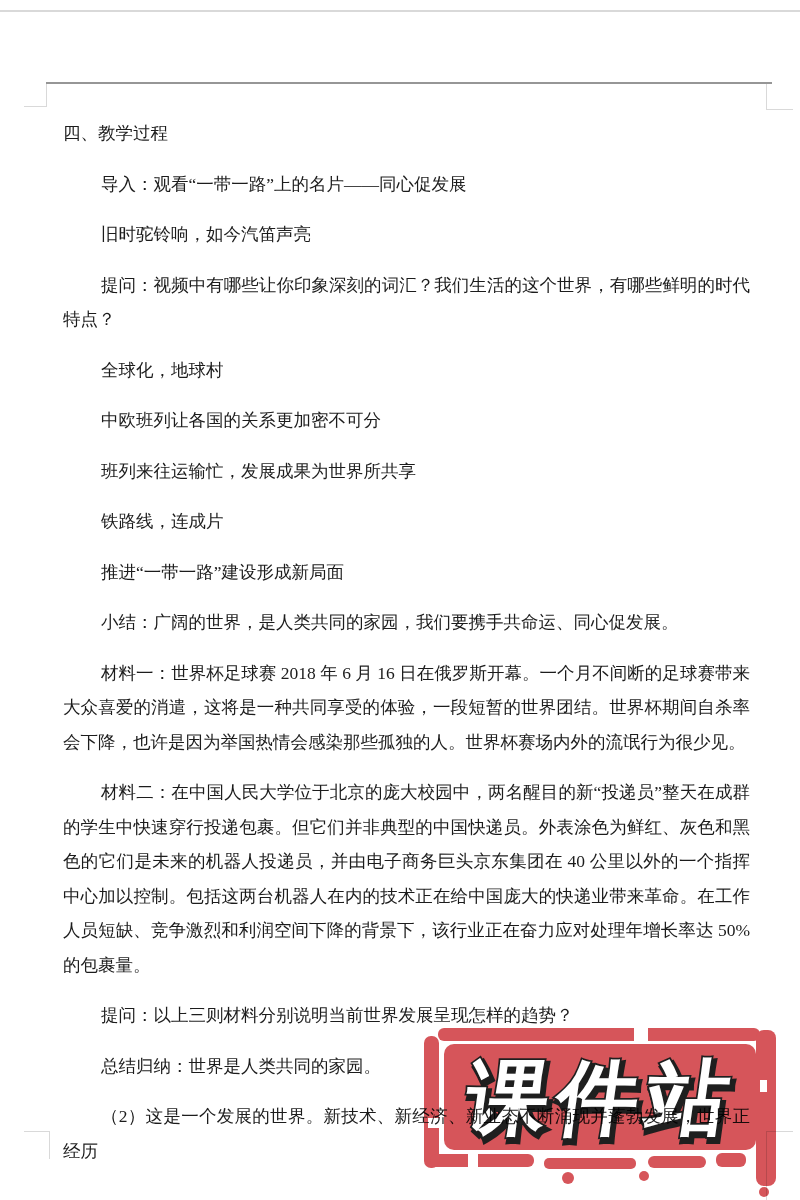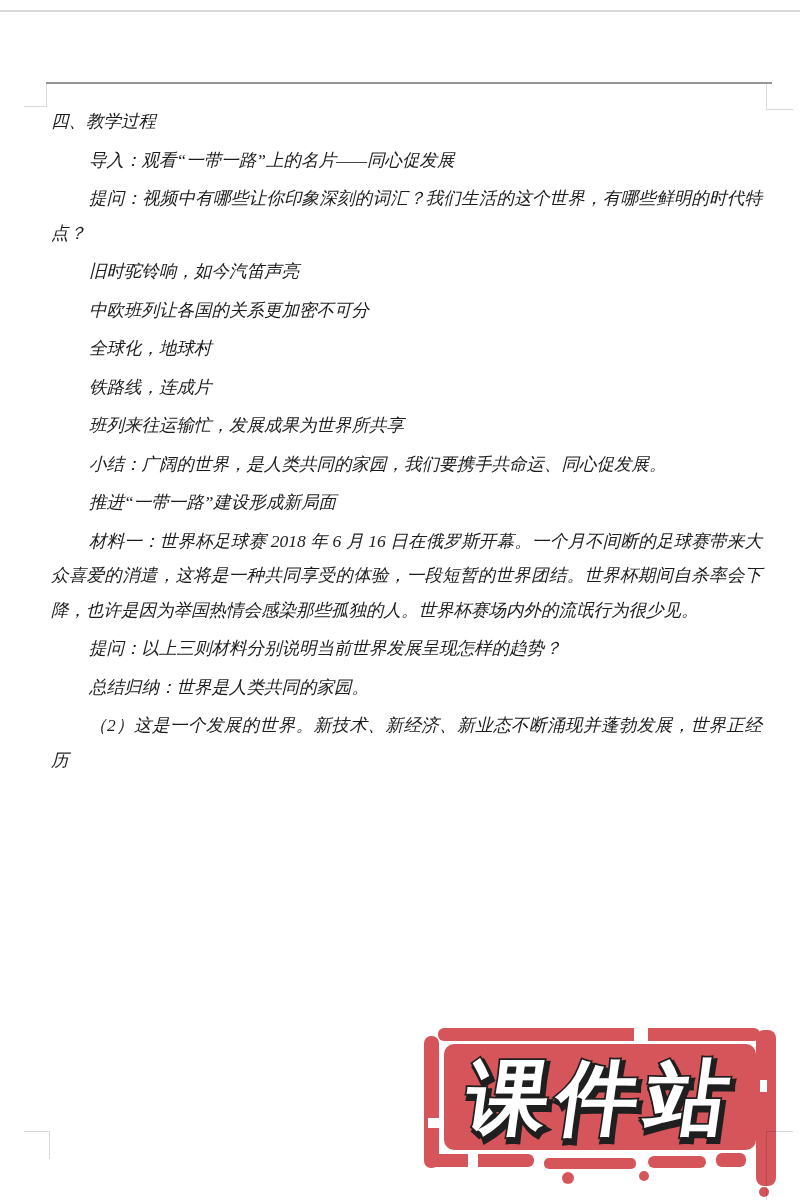--- a/index.html
+++ b/index.html
@@ -30,7 +30,7 @@
     line-height:34.5px;
     text-align:justify;
   }
-  #doc-body p { margin:4px; text-indent:38px;font-style:italic; }
+  #doc-body p { margin:16px; text-indent:38px; }
   #doc-body p.no-indent { text-indent:0; }
 
   .stamp {

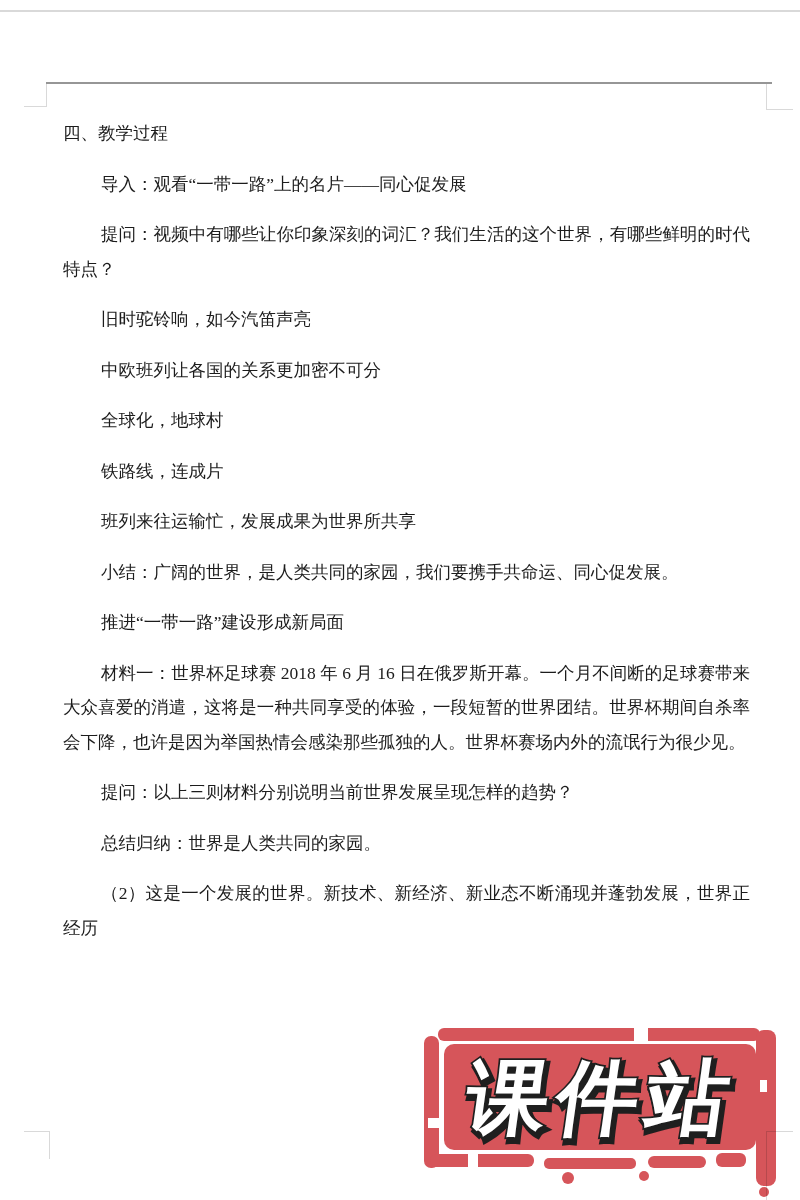--- a/index.html
+++ b/index.html
@@ -68,8 +68,8 @@
 <div id="doc-body">
     <p class="no-indent">四、教学过程</p>
     <p>导入：观看“一带一路”上的名片——同心促发展</p>
+    <p>旧时驼铃响，如今汽笛声亮</p>
     <p>提问：视频中有哪些让你印象深刻的词汇？我们生活的这个世界，有哪些鲜明的时代特点？</p>
-    <p>旧时驼铃响，如今汽笛声亮</p>
     <p>中欧班列让各国的关系更加密不可分</p>
     <p>全球化，地球村</p>
     <p>铁路线，连成片</p>

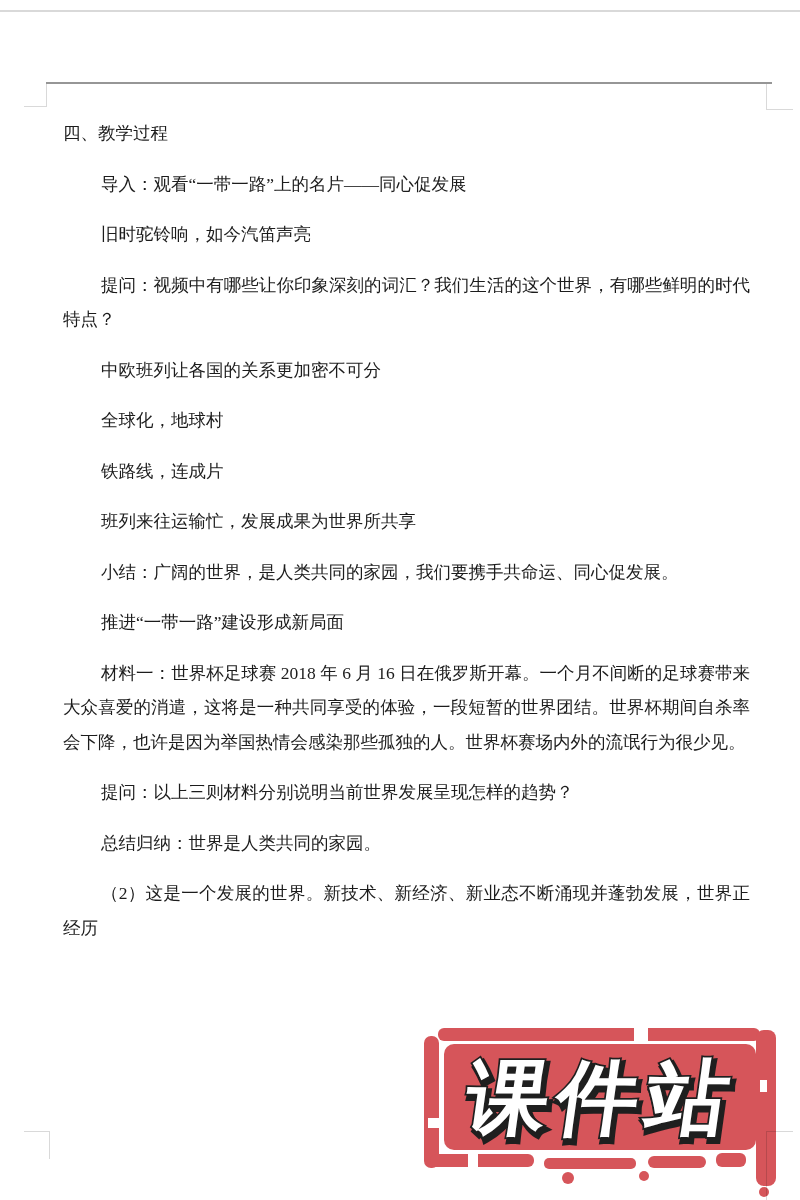--- a/index.html
+++ b/index.html
@@ -70,8 +70,8 @@
     <p>导入：观看“一带一路”上的名片——同心促发展</p>
     <p>旧时驼铃响，如今汽笛声亮</p>
     <p>提问：视频中有哪些让你印象深刻的词汇？我们生活的这个世界，有哪些鲜明的时代特点？</p>
+    <p>全球化，地球村</p>
     <p>中欧班列让各国的关系更加密不可分</p>
-    <p>全球化，地球村</p>
     <p>铁路线，连成片</p>
     <p>班列来往运输忙，发展成果为世界所共享</p>
     <p>小结：广阔的世界，是人类共同的家园，我们要携手共命运、同心促发展。</p>

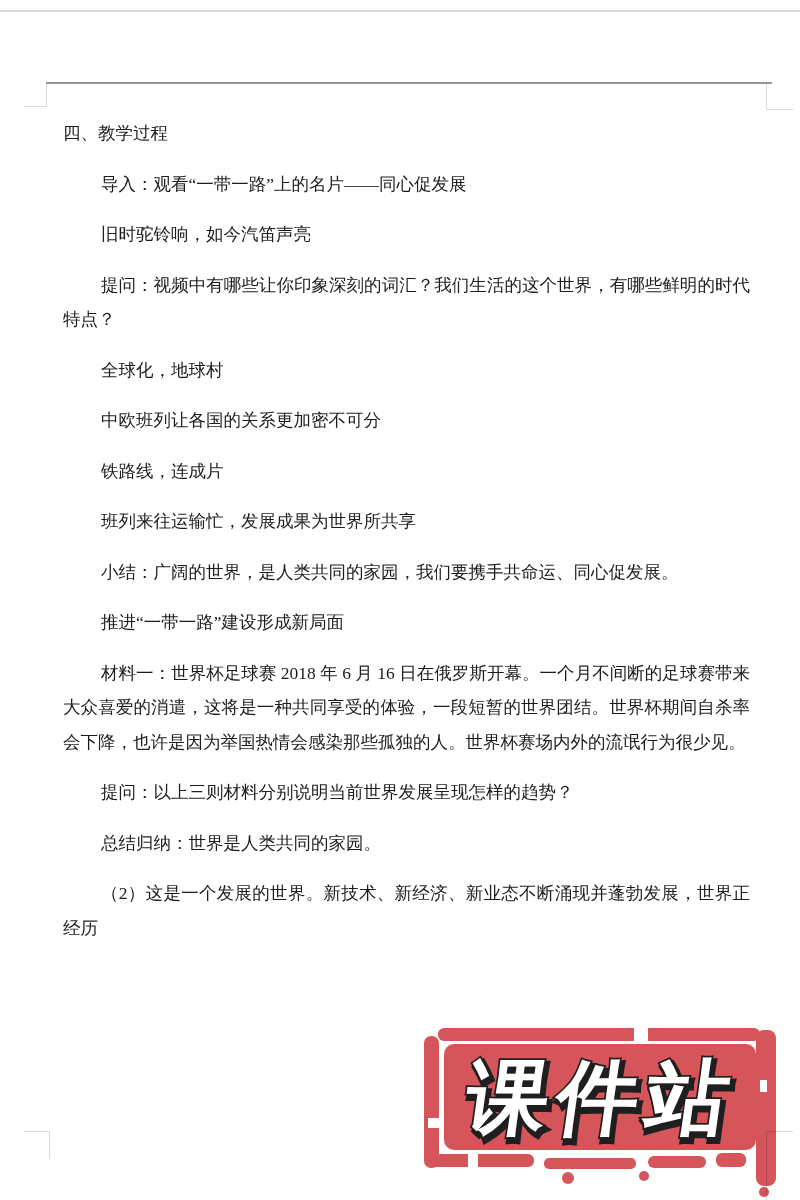--- a/index.html
+++ b/index.html
@@ -72,8 +72,8 @@
     <p>提问：视频中有哪些让你印象深刻的词汇？我们生活的这个世界，有哪些鲜明的时代特点？</p>
     <p>全球化，地球村</p>
     <p>中欧班列让各国的关系更加密不可分</p>
+    <p>班列来往运输忙，发展成果为世界所共享</p>
     <p>铁路线，连成片</p>
-    <p>班列来往运输忙，发展成果为世界所共享</p>
     <p>小结：广阔的世界，是人类共同的家园，我们要携手共命运、同心促发展。</p>
     <p>推进“一带一路”建设形成新局面</p>
     <p>材料一：世界杯足球赛 2018 年 6 月 16 日在俄罗斯开幕。一个月不间断的足球赛带来大众喜爱的消遣，这将是一种共同享受的体验，一段短暂的世界团结。世界杯期间自杀率会下降，也许是因为举国热情会感染那些孤独的人。世界杯赛场内外的流氓行为很少见。</p>

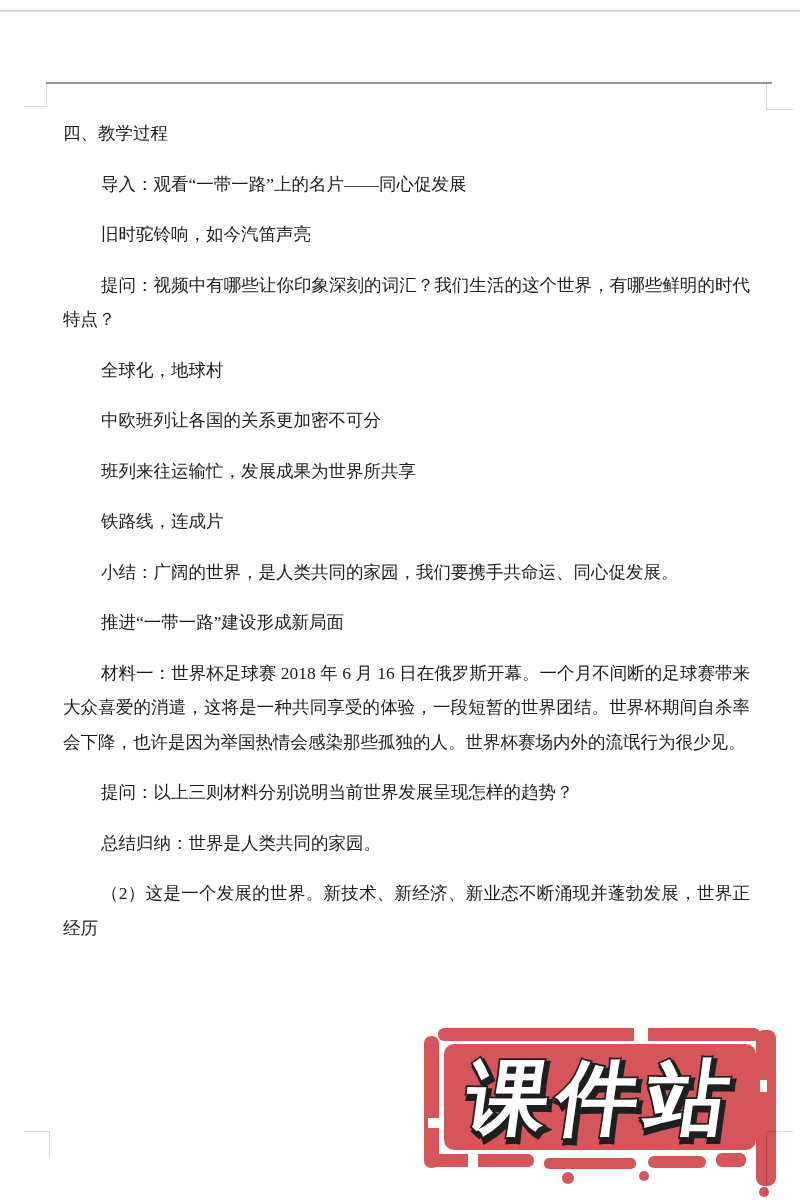--- a/index.html
+++ b/index.html
@@ -74,8 +74,8 @@
     <p>中欧班列让各国的关系更加密不可分</p>
     <p>班列来往运输忙，发展成果为世界所共享</p>
     <p>铁路线，连成片</p>
+    <p>推进“一带一路”建设形成新局面</p>
     <p>小结：广阔的世界，是人类共同的家园，我们要携手共命运、同心促发展。</p>
-    <p>推进“一带一路”建设形成新局面</p>
     <p>材料一：世界杯足球赛 2018 年 6 月 16 日在俄罗斯开幕。一个月不间断的足球赛带来大众喜爱的消遣，这将是一种共同享受的体验，一段短暂的世界团结。世界杯期间自杀率会下降，也许是因为举国热情会感染那些孤独的人。世界杯赛场内外的流氓行为很少见。</p>
     <p>提问：以上三则材料分别说明当前世界发展呈现怎样的趋势？</p>
     <p>总结归纳：世界是人类共同的家园。</p>

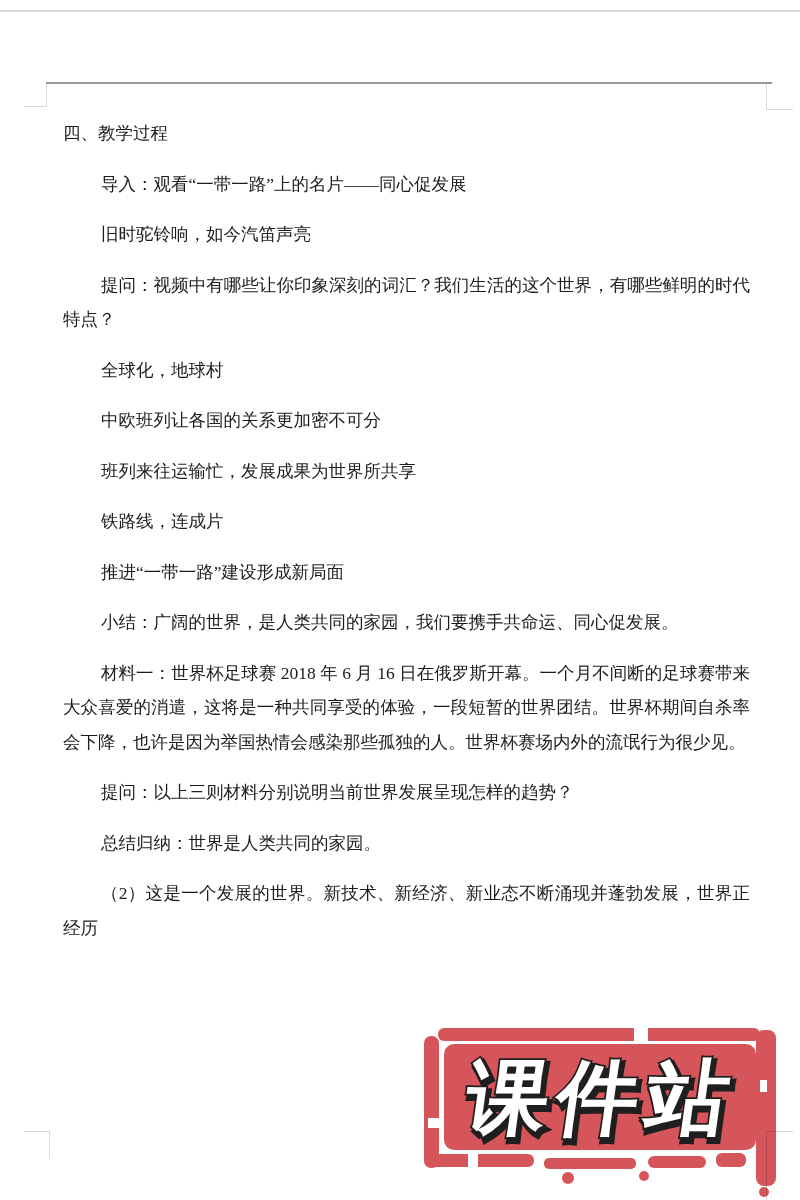--- a/index.html
+++ b/index.html
@@ -77,6 +77,7 @@
     <p>推进“一带一路”建设形成新局面</p>
     <p>小结：广阔的世界，是人类共同的家园，我们要携手共命运、同心促发展。</p>
     <p>材料一：世界杯足球赛 2018 年 6 月 16 日在俄罗斯开幕。一个月不间断的足球赛带来大众喜爱的消遣，这将是一种共同享受的体验，一段短暂的世界团结。世界杯期间自杀率会下降，也许是因为举国热情会感染那些孤独的人。世界杯赛场内外的流氓行为很少见。</p>
+    <p>材料二：在中国人民大学位于北京的庞大校园中，两名醒目的新“投递员”整天在成群的学生中快速穿行投递包裹。但它们并非典型的中国快递员。外表涂色为鲜红、灰色和黑色的它们是未来的机器人投递员，并由电子商务巨头京东集团在 40 公里以外的一个指挥中心加以控制。包括这两台机器人在内的技术正在给中国庞大的快递业带来革命。在工作人员短缺、竞争激烈和利润空间下降的背景下，该行业正在奋力应对处理年增长率达 50%的包裹量。</p>
     <p>提问：以上三则材料分别说明当前世界发展呈现怎样的趋势？</p>
     <p>总结归纳：世界是人类共同的家园。</p>
     <p>（2）这是一个发展的世界。新技术、新经济、新业态不断涌现并蓬勃发展，世界正经历</p>

